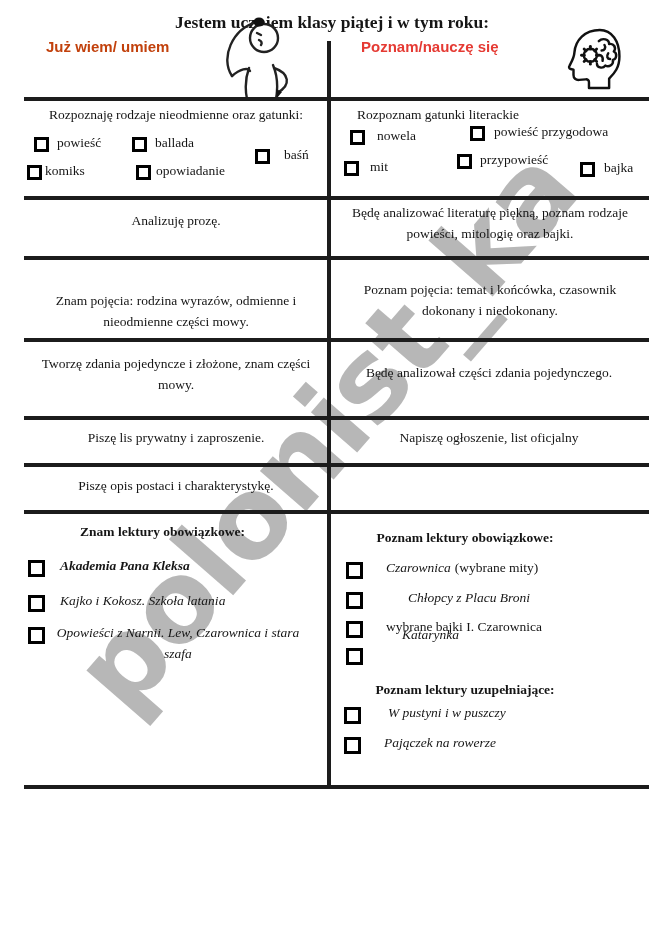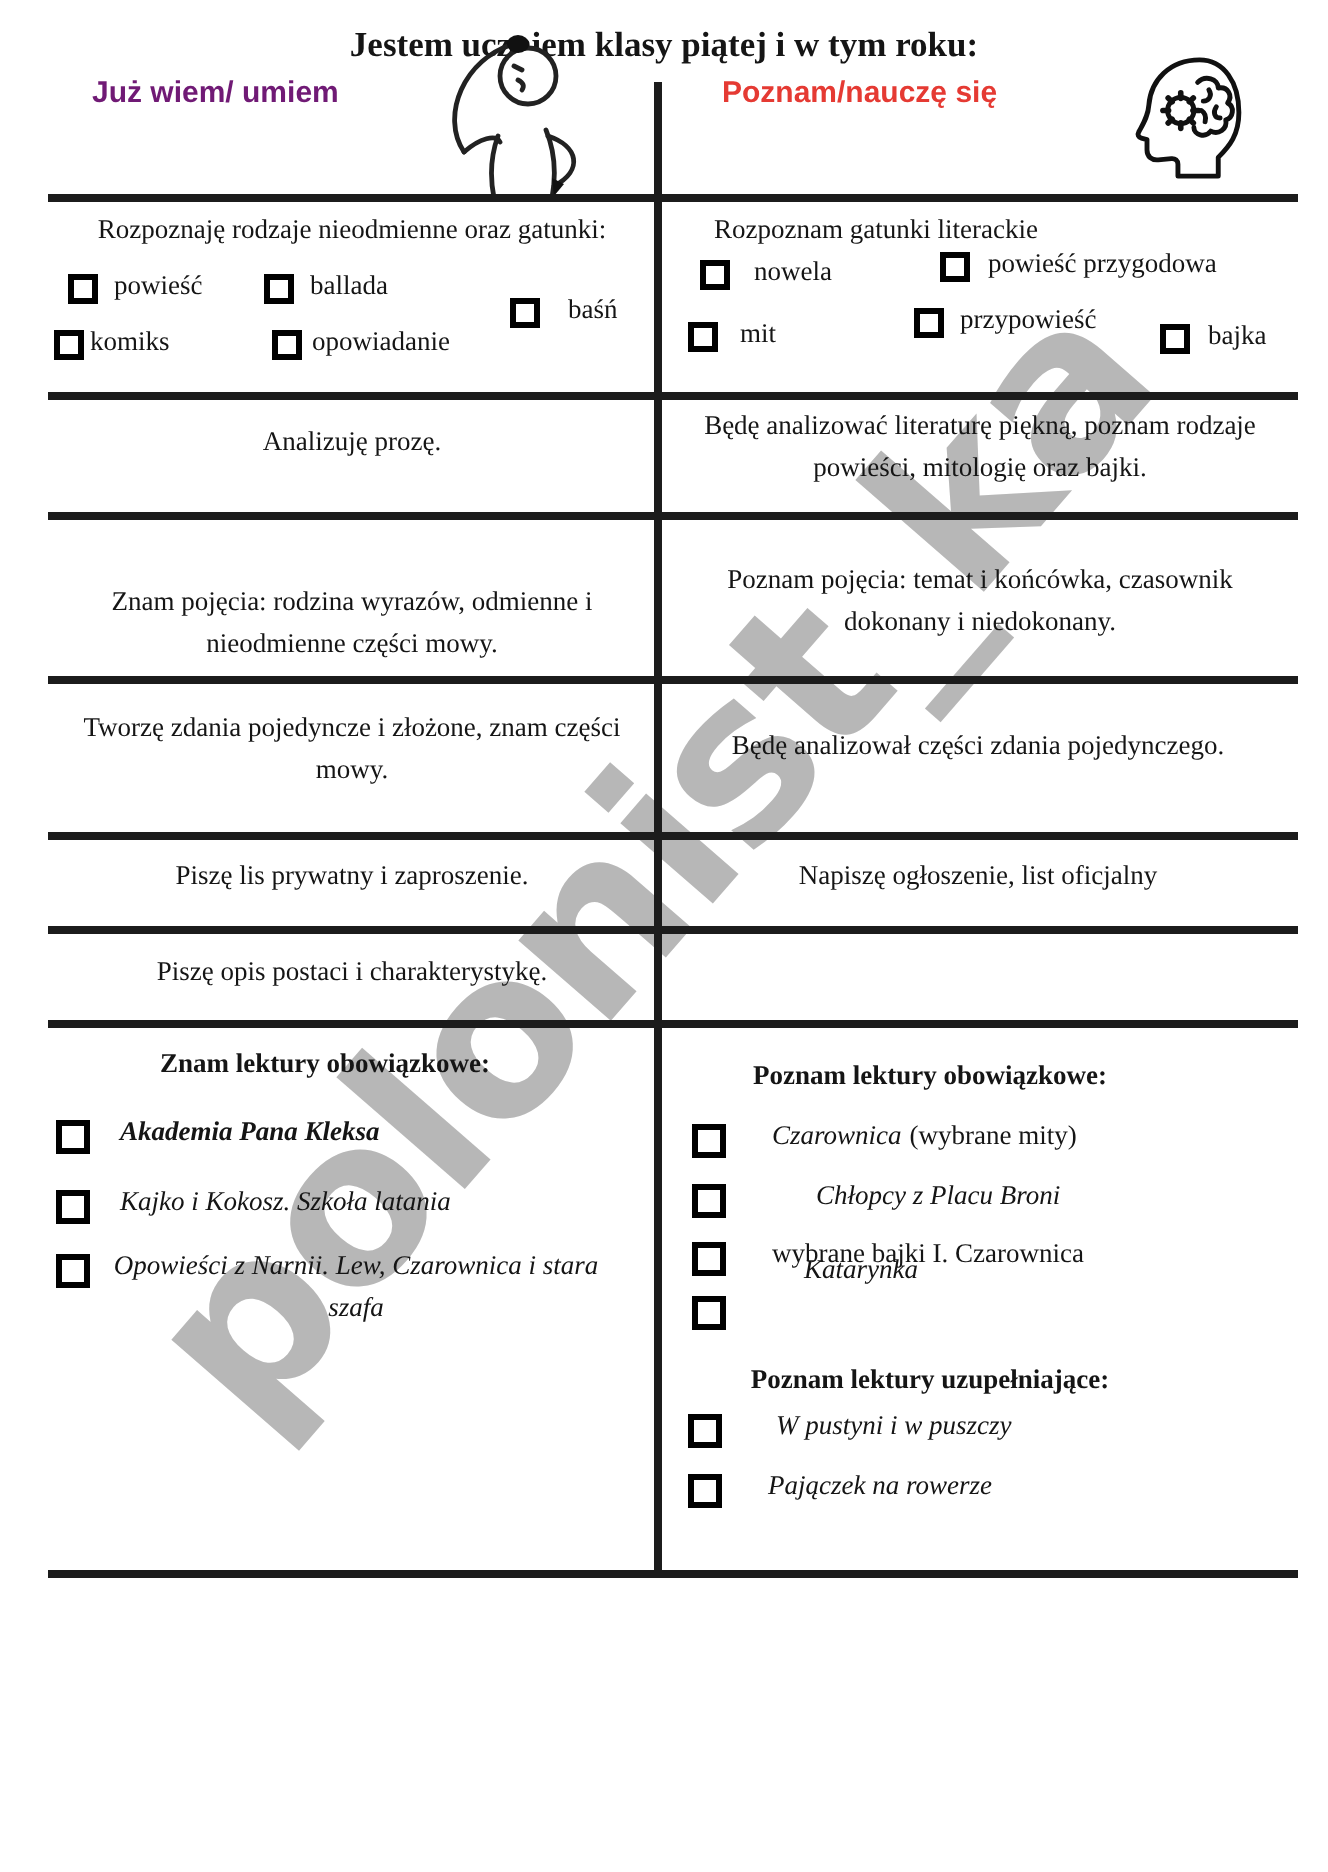--- a/index.html
+++ b/index.html
@@ -34,7 +34,7 @@
   <div class="wm">polonist_ka</div>
 
   <div class="title">Jestem uczniem klasy piątej i w tym roku:</div>
-  <div class="colhead" style="left:46px; color:#701a75;">Już wiem/ umiem</div>
+  <div class="colhead" style="left:46px; color:#c2410c;">Już wiem/ umiem</div>
   <div class="colhead" style="left:361px; color:#e53a33;">Poznam/nauczę się</div>
 
   <svg style="left:212px; top:16px;" width="80" height="84" viewBox="0 0 80 84">

